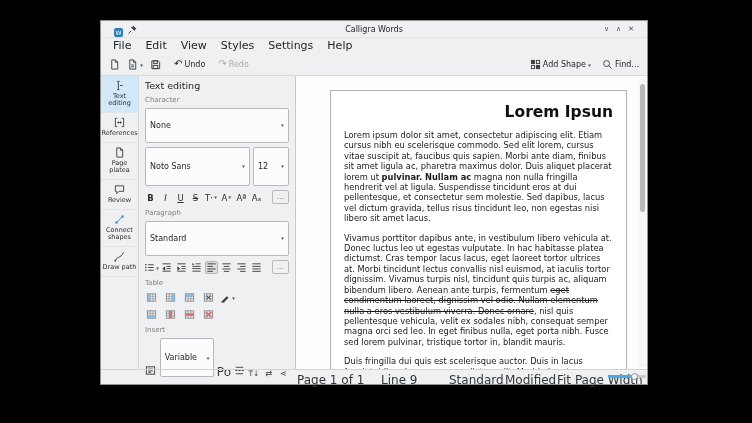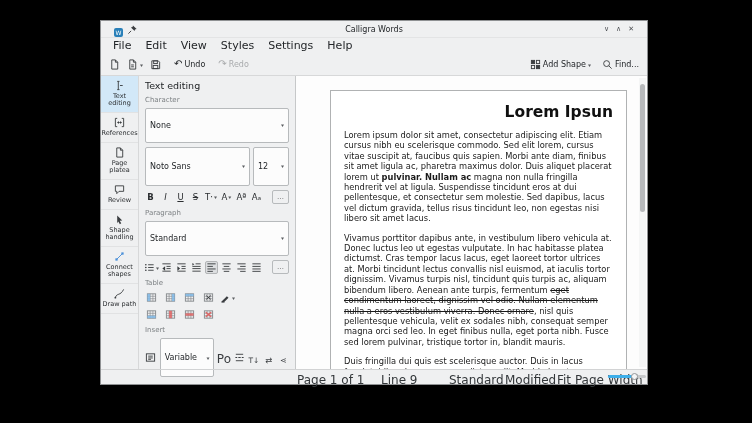--- a/index.html
+++ b/index.html
@@ -37,7 +37,7 @@
   .section-label{font-size:7px;color:#7d8184;margin-top:1px;}
   .select{height:13px;background:#fcfcfc;border:1px solid #b7babc;border-radius:2px;
           display:flex;align-items:center;justify-content:space-between;padding:12px 4px;font-size:8px;}
-  .row{display:flex;align-items:center;gap:3px;}
+  .row{display:flex;align-items:flex-end;gap:3px;}
   .char-btn{min-width:11px;height:13px;display:flex;align-items:center;justify-content:center;
             font-size:8.5px;color:#2b2e31;gap:1px;}
   .more-btn{margin-left:auto;border:1px solid #b7babc;border-radius:2px;min-width:15px;height:12px;

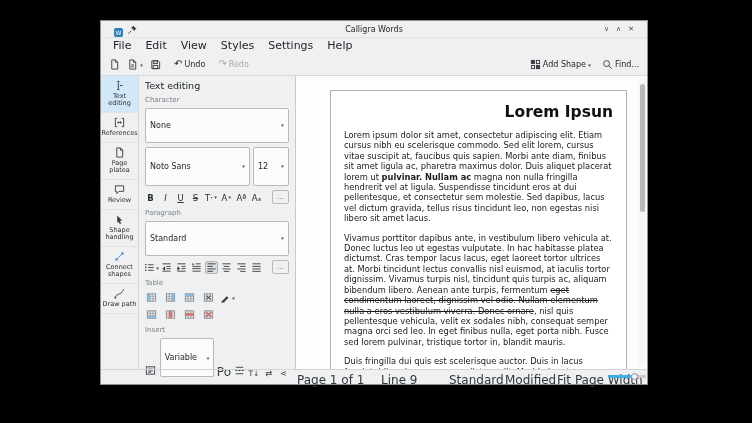--- a/index.html
+++ b/index.html
@@ -195,14 +195,6 @@
         <div class="tab">
           <span>
             <svg width="11" height="11" viewBox="0 0 12 12" fill="none" stroke="#3a3d40" stroke-width="1">
-              <path d="M3.5 1.5l5.5 5.5-2.8.4 1.7 2.8-1.5.9-1.7-2.9-1.2 1.8z" fill="#3a3d40" stroke="none"></path>
-            </svg>
-          </span>
-          <span>Shape handling</span>
-        </div>
-        <div class="tab">
-          <span>
-            <svg width="11" height="11" viewBox="0 0 12 12" fill="none" stroke="#3a3d40" stroke-width="1">
               <path d="M3 9L9 3" stroke="#4a90d9"></path>
               <rect x="1.5" y="8" width="2.5" height="2.5" fill="#4a90d9" stroke="none"></rect>
               <rect x="8" y="1.5" width="2.5" height="2.5" fill="#4a90d9" stroke="none"></rect>

